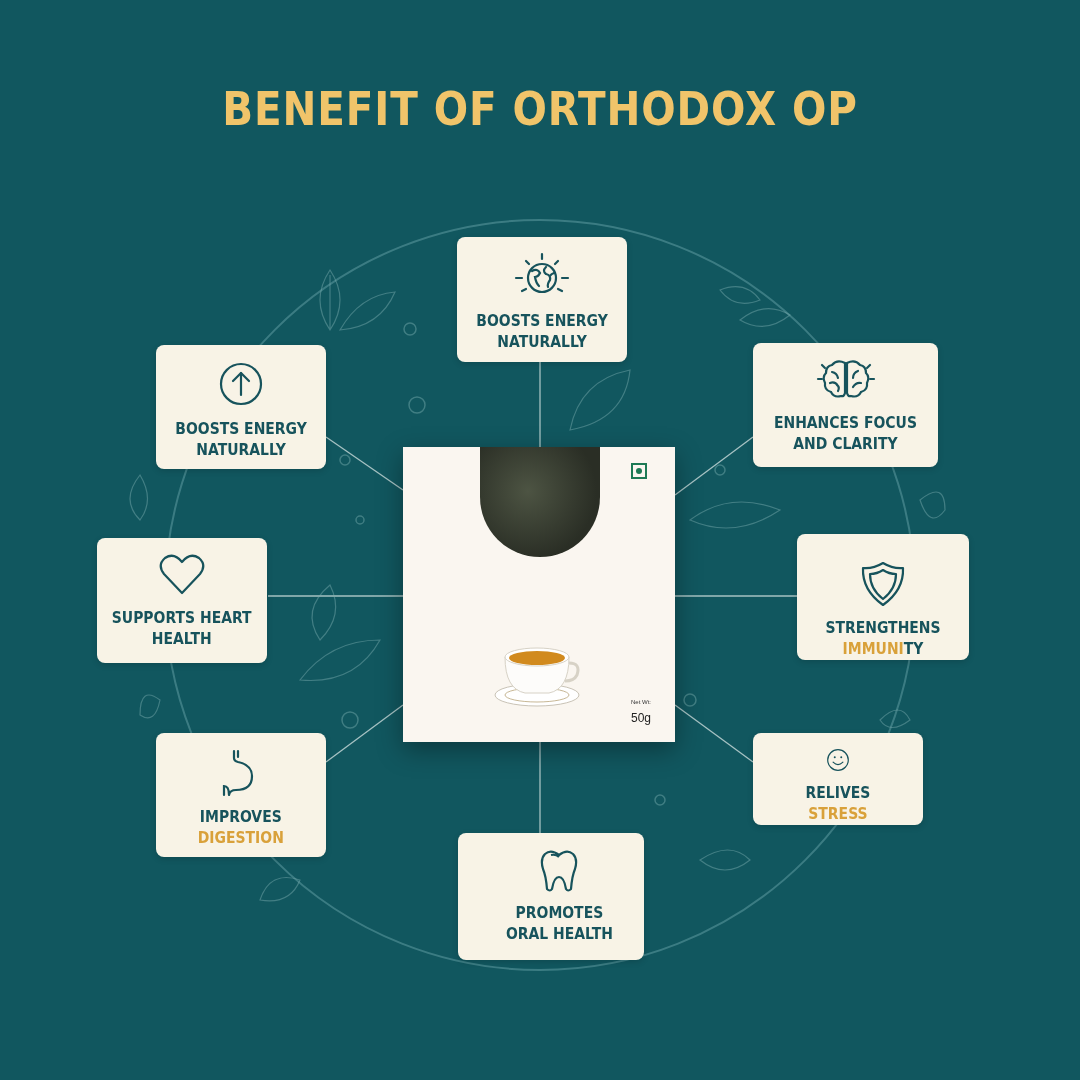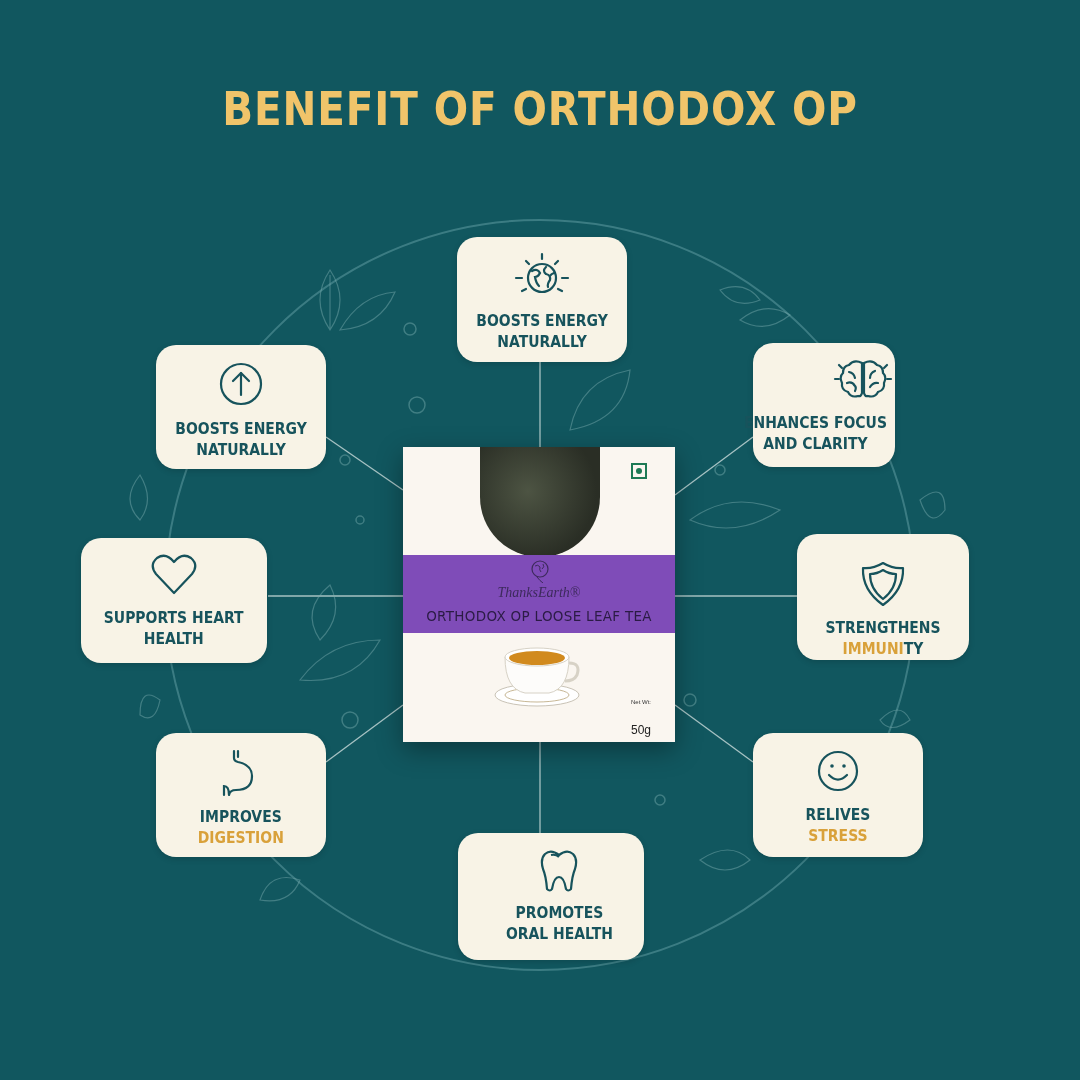--- a/index.html
+++ b/index.html
@@ -15,7 +15,7 @@
       font-family:"DejaVu Sans", sans-serif; transform:scaleX(0.88);
     }
     .card {
-      position:absolute; background:#f8f3e6; border-radius:20px;
+      position:absolute; background:#f8f3e6; border-radius:8px;
       display:flex; flex-direction:column; align-items:center; justify-content:flex-start;
       box-shadow:0 2px 6px rgba(0,0,0,0.15);
       color:#17535c; text-align:center;

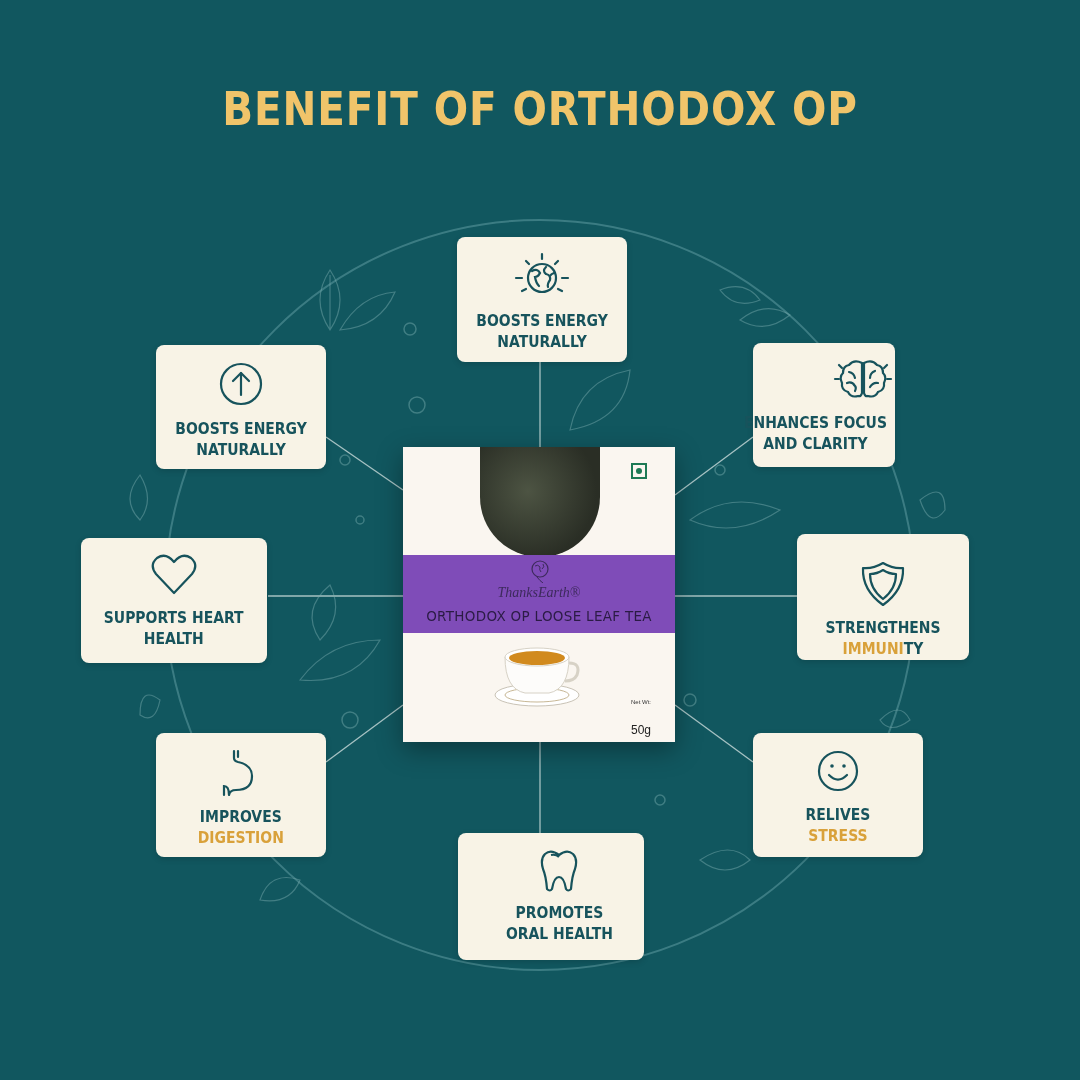--- a/index.html
+++ b/index.html
@@ -135,7 +135,7 @@
   </div>
 </div>
 
-<div class="card" style="left:753px;top:343px;width:142px;height:124px;align-items:flex-end;">
+<div class="card" style="left:753px;top:343px;width:185px;height:124px;">
   <svg width="64" height="46" viewBox="0 0 64 46">
     <g fill="none" stroke="#17535c" stroke-width="2.2" stroke-linecap="round">
       <path d="M31 6 q-8 -4 -13 2 q-6 1 -6 8 q-4 4 -1 10 q-1 7 6 9 q3 6 10 4 q3 1 4 -3 z"></path>

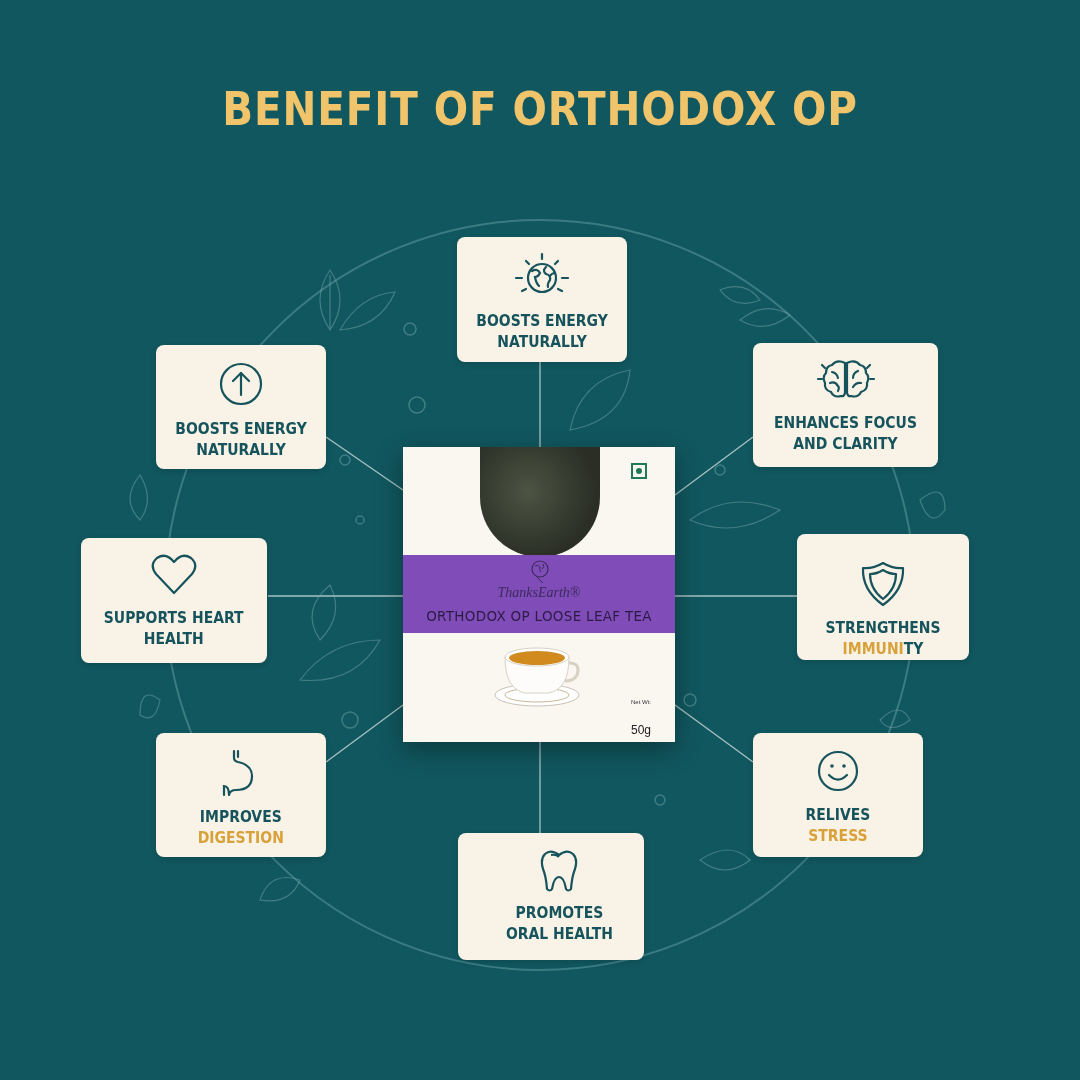--- a/index.html
+++ b/index.html
@@ -214,15 +214,6 @@
 <div class="box">
   <div class="leaves"></div>
   <div class="veg"></div>
-  <div class="band">
-    <svg style="position:absolute;left:126px;top:4px" width="22" height="24" viewBox="0 0 22 24">
-      <circle cx="11" cy="10" r="8" fill="none" stroke="#3d2a5c" stroke-width="1.2"></circle>
-      <path d="M6 7 q3 -2 5 1 q-1 3 1 5 M14 5 q2 3 -1 5" fill="none" stroke="#3d2a5c" stroke-width="1"></path>
-      <path d="M8 18 q3 4 6 6" fill="none" stroke="#3d2a5c" stroke-width="1"></path>
-    </svg>
-    <div class="brand">ThanksEarth®</div>
-    <div class="product">ORTHODOX OP LOOSE LEAF TEA</div>
-  </div>
   <svg style="position:absolute;left:90px;top:200px" width="90" height="62" viewBox="0 0 90 62">
     <ellipse cx="44" cy="48" rx="42" ry="11" fill="#fff" stroke="#c9c3b6" stroke-width="1"></ellipse>
     <ellipse cx="44" cy="48" rx="32" ry="7" fill="none" stroke="#b9a57a" stroke-width="0.8"></ellipse>

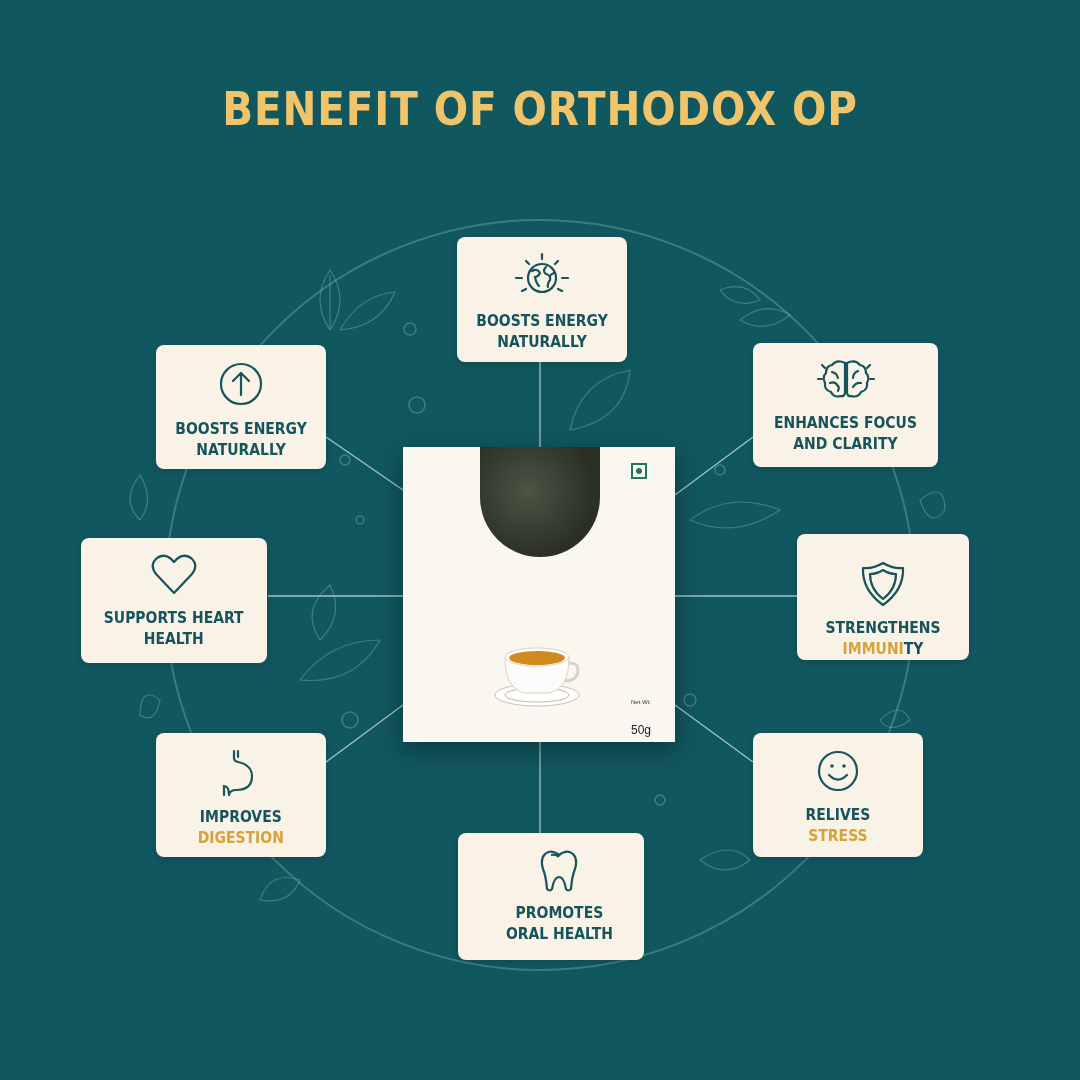--- a/index.html
+++ b/index.html
@@ -153,7 +153,7 @@
   </div>
 </div>
 
-<div class="card" style="left:81px;top:538px;width:186px;height:125px;">
+<div class="card" style="left:97px;top:538px;width:170px;height:125px;">
   <svg width="50" height="46" viewBox="0 0 50 46">
     <path d="M25 41 L7 22 q-7 -9 1 -16 q9 -6 17 4 q8 -10 17 -4 q8 7 1 16 z" fill="none" stroke="#17535c" stroke-width="2.2" stroke-linejoin="round"></path>
   </svg>

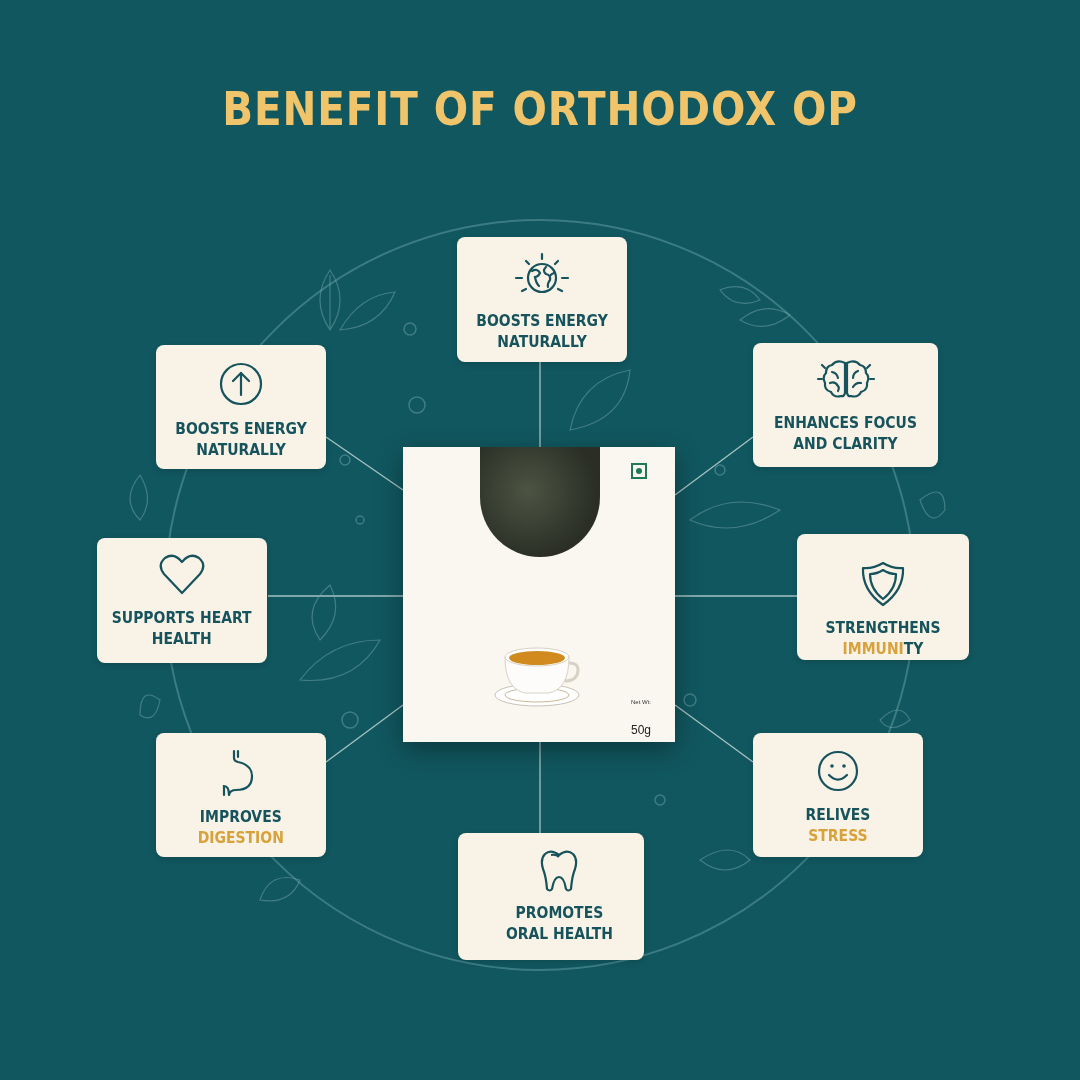--- a/index.html
+++ b/index.html
@@ -54,7 +54,7 @@
     .netwt {
       position:absolute; right:24px; top:252px; text-align:right; font-size:6px; color:#333;
     }
-    .netwt .w { font-size:12px; color:#222; display:block; margin-top:18px; }
+    .netwt .w { font-size:12px; color:#222; display:block; margin-top:6px; }
   </style>
 </head>
 <body>

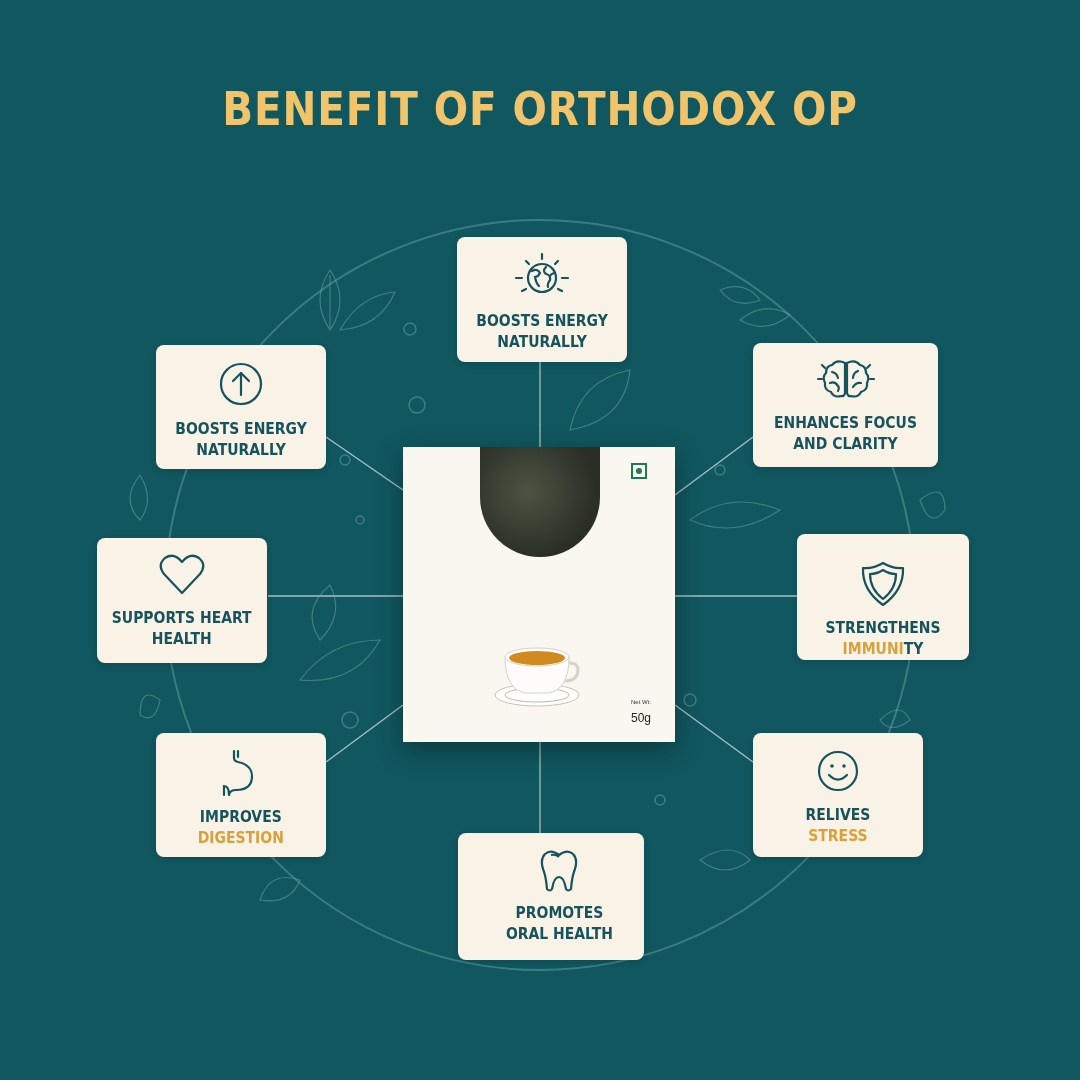--- a/index.html
+++ b/index.html
@@ -186,7 +186,7 @@
   </div>
 </div>
 
-<div class="card" style="left:753px;top:733px;width:170px;height:124px;">
+<div class="card" style="left:753px;top:733px;width:170px;height:92px;">
   <svg width="48" height="48" viewBox="0 0 48 48">
     <g fill="none" stroke="#17535c" stroke-width="2.2" stroke-linecap="round">
       <circle cx="24" cy="24" r="19"></circle>

